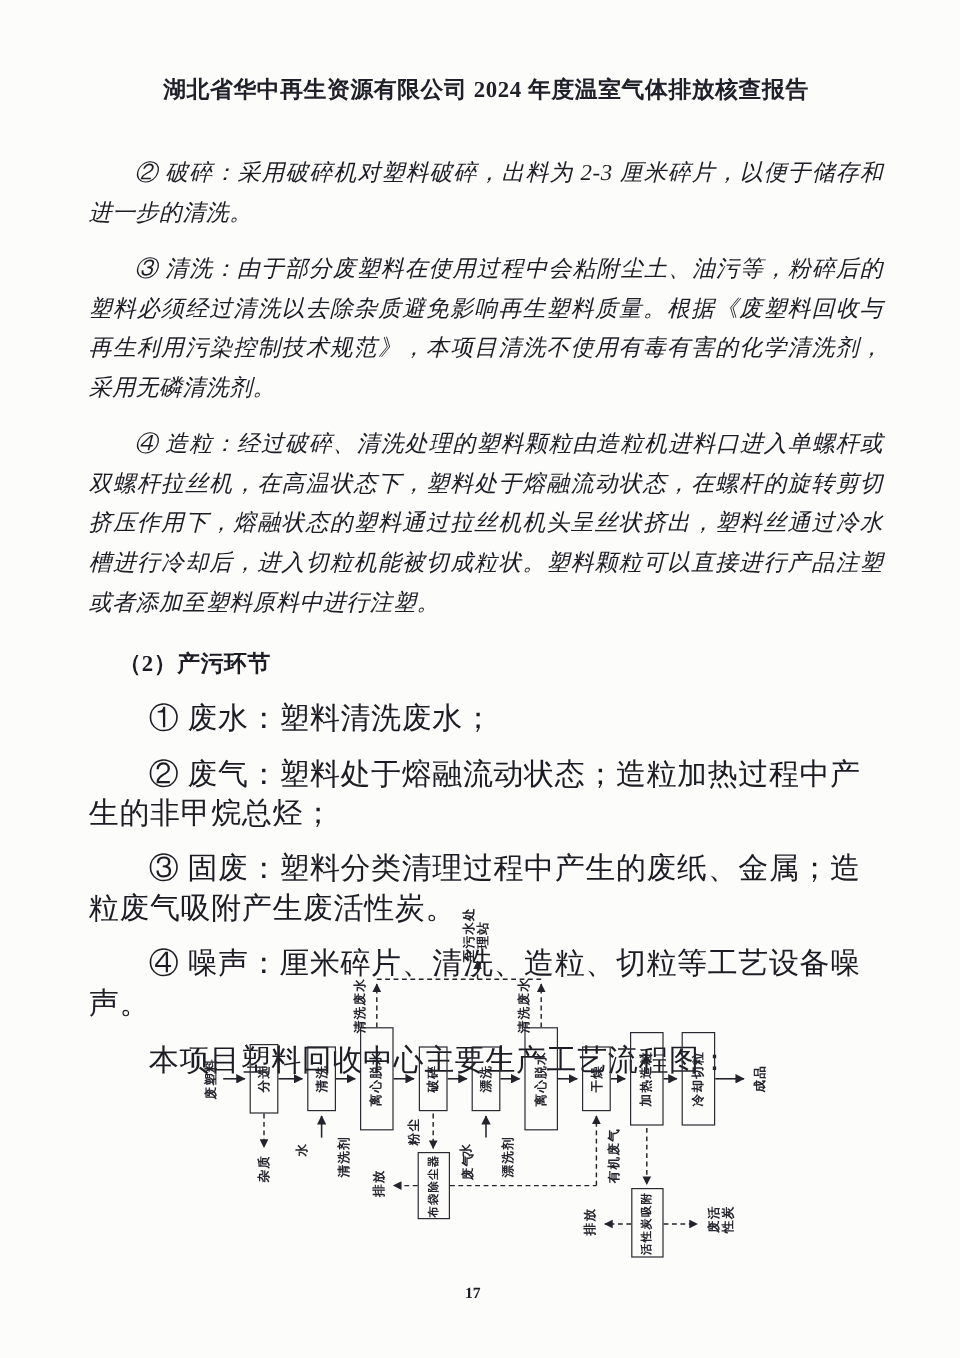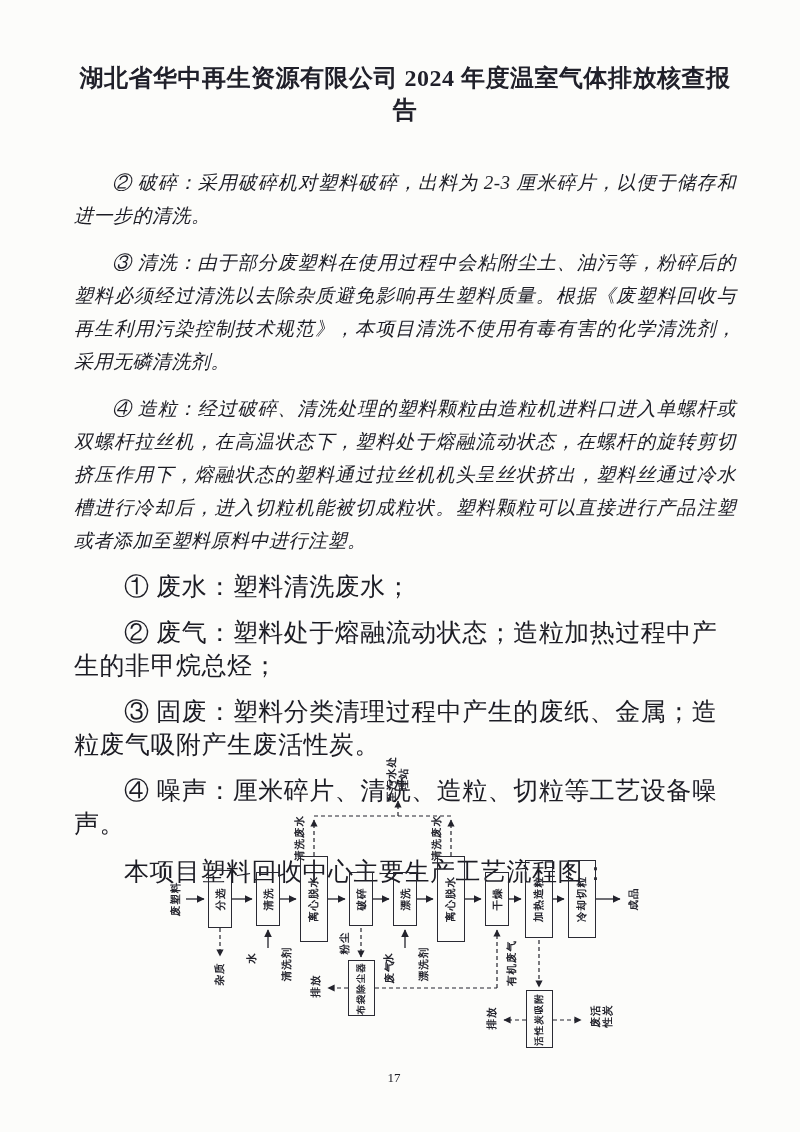--- a/index.html
+++ b/index.html
@@ -11,7 +11,7 @@
   }
   .content{padding:62px 64px 0 74px;}
   .doc-header{
-    text-align:center;font-size:24px;letter-spacing:.5px;
+    text-align:center;font-size:19px;letter-spacing:.5px;
     font-weight:600;color:#20202a;
   }
   .para{

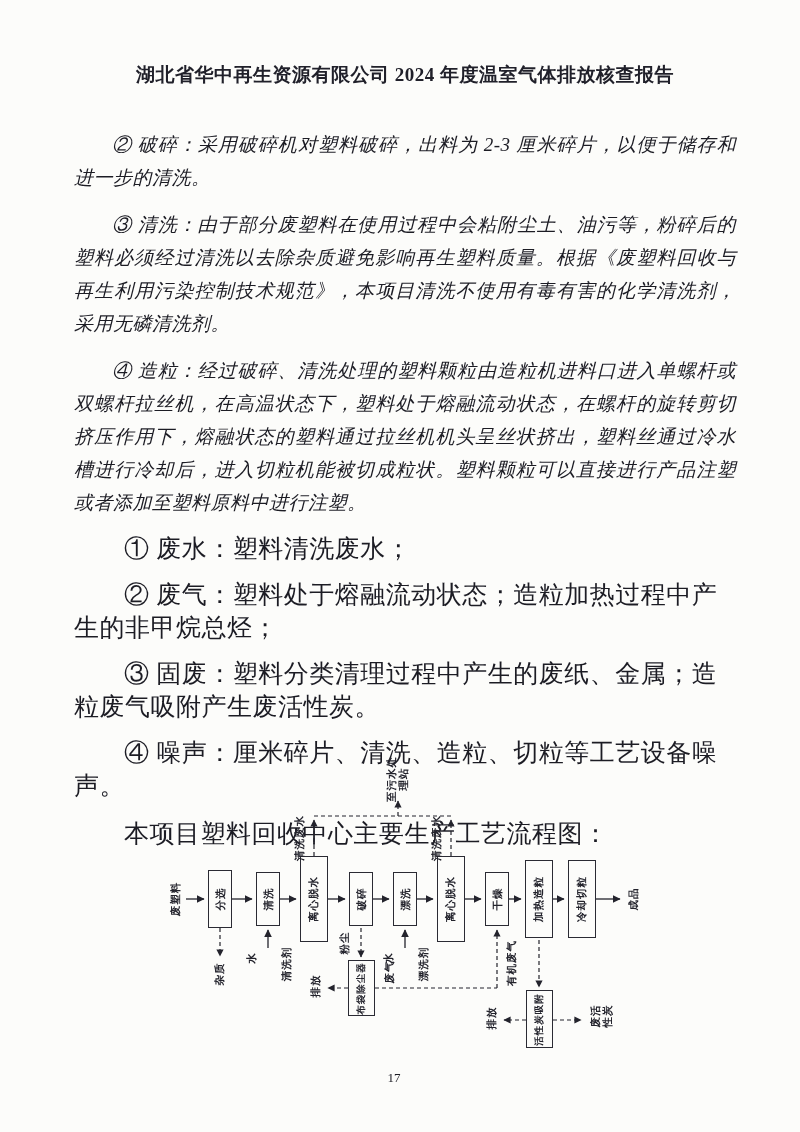--- a/index.html
+++ b/index.html
@@ -60,6 +60,7 @@
     <p class="para">③ 清洗：由于部分废塑料在使用过程中会粘附尘土、油污等，粉碎后的塑料必须经过清洗以去除杂质避免影响再生塑料质量。根据《废塑料回收与再生利用污染控制技术规范》，本项目清洗不使用有毒有害的化学清洗剂，采用无磷清洗剂。</p>
     <p class="para">④ 造粒：经过破碎、清洗处理的塑料颗粒由造粒机进料口进入单螺杆或双螺杆拉丝机，在高温状态下，塑料处于熔融流动状态，在螺杆的旋转剪切挤压作用下，熔融状态的塑料通过拉丝机机头呈丝状挤出，塑料丝通过冷水槽进行冷却后，进入切粒机能被切成粒状。塑料颗粒可以直接进行产品注塑或者添加至塑料原料中进行注塑。</p>
 
+    <p class="section-heading">（2）产污环节</p>
     <p class="list-item">① 废水：塑料清洗废水；</p>
     <p class="list-item">② 废气：塑料处于熔融流动状态；造粒加热过程中产生的非甲烷总烃；</p>
     <p class="list-item">③ 固废：塑料分类清理过程中产生的废纸、金属；造粒废气吸附产生废活性炭。</p>

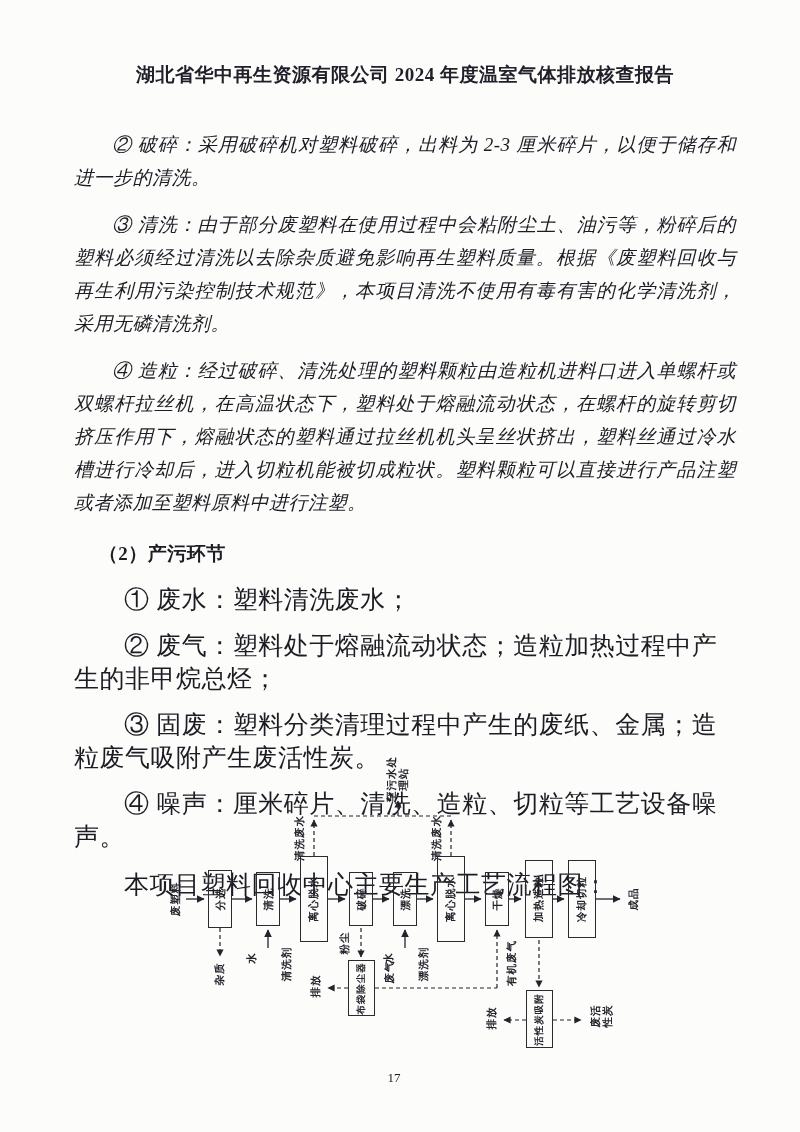--- a/index.html
+++ b/index.html
@@ -46,7 +46,7 @@
   .fc-label.wrap{white-space:normal;line-height:1.15;text-align:center;}
   .pageno{
     position:absolute;left:0;right:12px;bottom:46px;text-align:center;
-    font-size:13px;font-weight:normal;
+    font-size:13px;font-weight:bold;
   }
 </style>
 </head>

